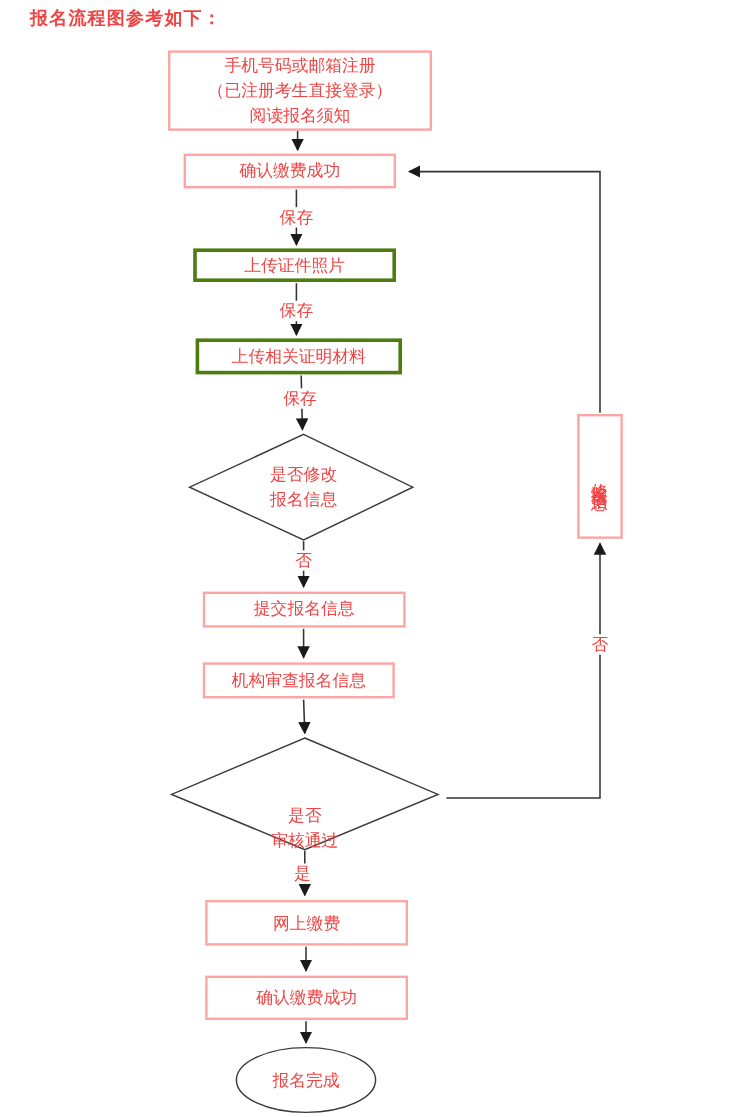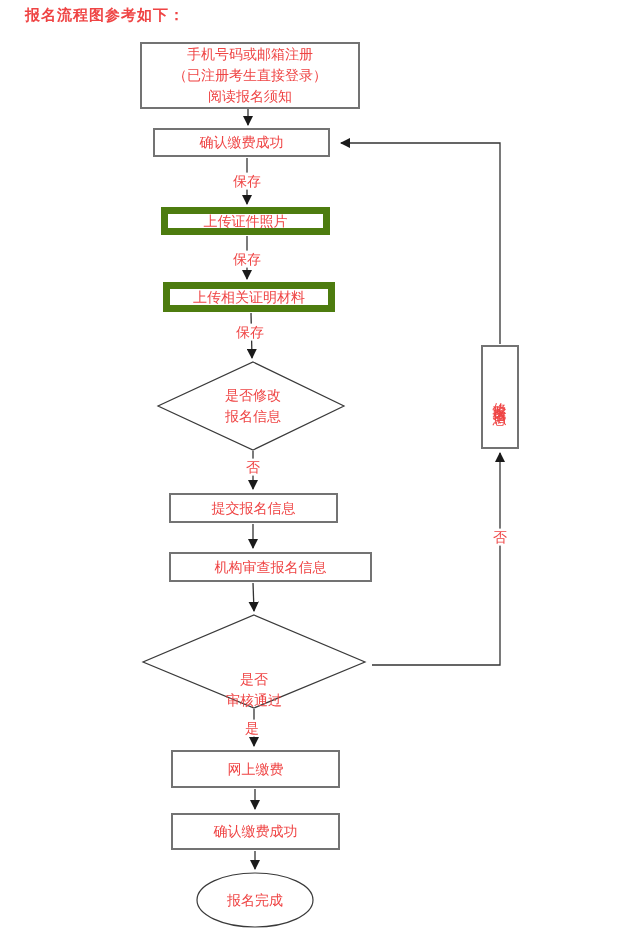--- a/index.html
+++ b/index.html
@@ -40,7 +40,7 @@
     z-index: 2;
   }
   .rect { background: #ffffff; }
-  .rect-gray { border: 2px solid #737373; }
+  .rect-gray { border: 2px solid #fca5a5; }
   .rect-dark { border: 7px solid #4d7c0f; text-align: right; }
   .shape-label {
     position: absolute;

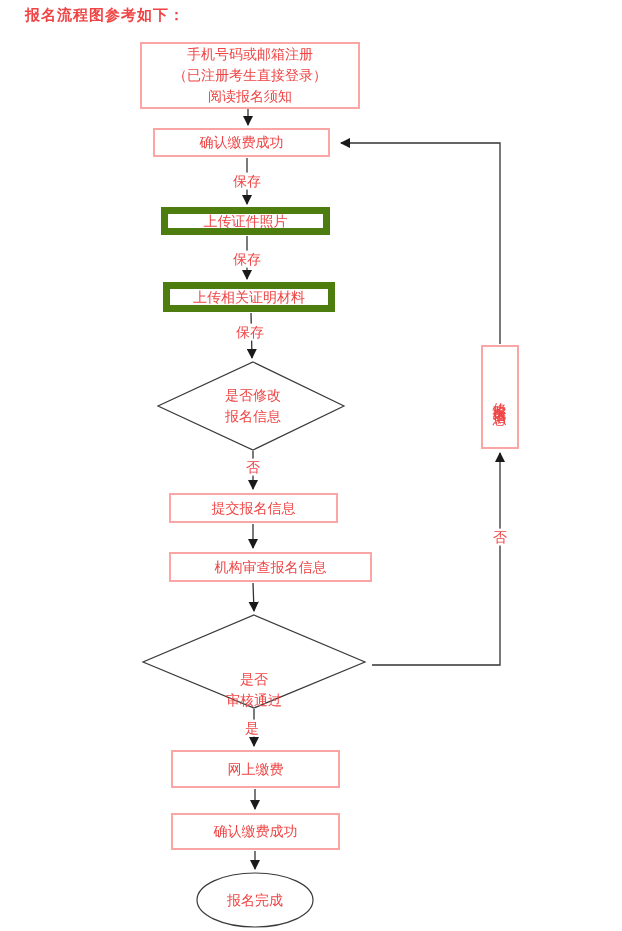--- a/index.html
+++ b/index.html
@@ -41,7 +41,7 @@
   }
   .rect { background: #ffffff; }
   .rect-gray { border: 2px solid #fca5a5; }
-  .rect-dark { border: 7px solid #4d7c0f; text-align: right; }
+  .rect-dark { border: 3px solid #4d7c0f; text-align: right; }
   .shape-label {
     position: absolute;
     display: flex;

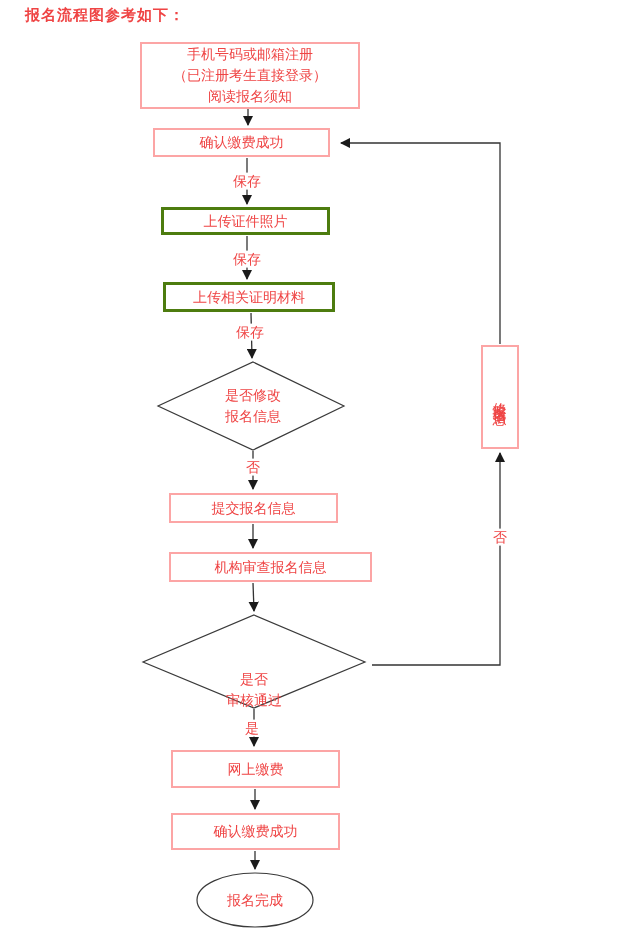--- a/index.html
+++ b/index.html
@@ -117,7 +117,7 @@
 
   <div class="node rect rect-gray" style="left:169px; top:493px; width:169px; height:30px;font-family:Liberation Serif, serif;">提交报名信息</div>
 
-  <div class="node rect rect-gray" style="left:169px; top:552px; width:203px; height:30px;">机构审查报名信息</div>
+  <div class="node rect rect-gray" style="left:169px; top:552px; width:160px; height:30px;">机构审查报名信息</div>
 
   <div class="node rect rect-gray" style="left:171px; top:750px; width:169px; height:38px;text-align:right;">网上缴费</div>
 

